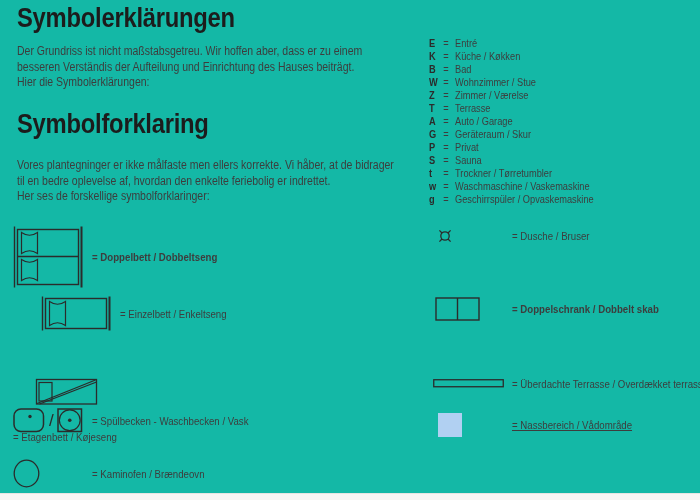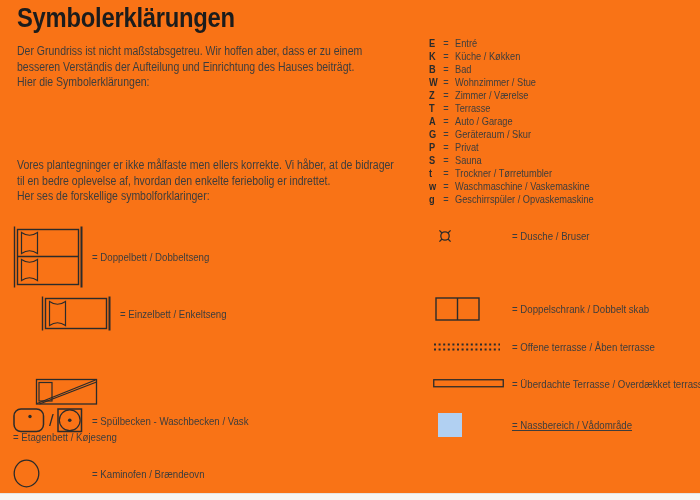--- a/index.html
+++ b/index.html
@@ -4,7 +4,7 @@
 <style>
   html,body{margin:0;padding:0;background:#ffffff;}
   .page{
-    position:relative;width:700px;height:500px;background:#f97316;
+    position:relative;width:700px;height:500px;background:#14b8a6;
     font-family:"Liberation Sans","DejaVu Sans",sans-serif;
     color:#3d3d3d;overflow:hidden;
   }

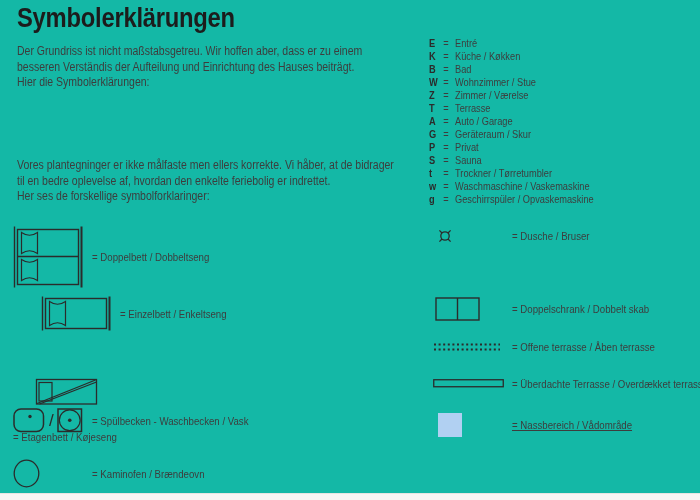--- a/index.html
+++ b/index.html
@@ -49,6 +49,9 @@
     <div>Hier die Symbolerklärungen:</div>
   </div>
 
+  <div class="abs" style="left:17px;top:109px;">
+    <h1 class="title">Symbolforklaring</h1>
+  </div>
   <div class="abs para condensed-block" style="left:17px;top:158px;">
     <div>Vores plantegninger er ikke målfaste men ellers korrekte. Vi håber, at de bidrager</div>
     <div>til en bedre oplevelse af, hvordan den enkelte feriebolig er indrettet.</div>

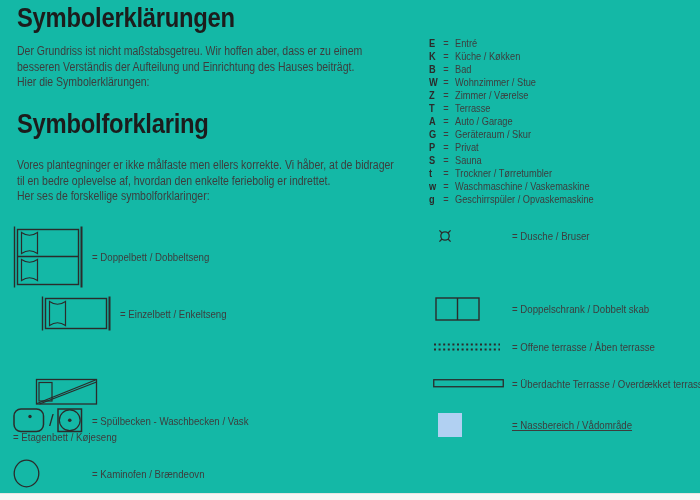--- a/index.html
+++ b/index.html
@@ -126,7 +126,7 @@
       </div>
   </div>
 
-  <div class="sym-row left" style="top:226px;height:62px;">
+  <div class="sym-row left" style="top:226px;height:62px;font-weight:bold;">
     <div class="icon-box">
       <svg width="71" height="62" viewBox="0 0 71 62" fill="none" stroke="#2b2b2b" stroke-width="1.4">
         <rect x="4.5" y="3.5" width="61" height="55"></rect>

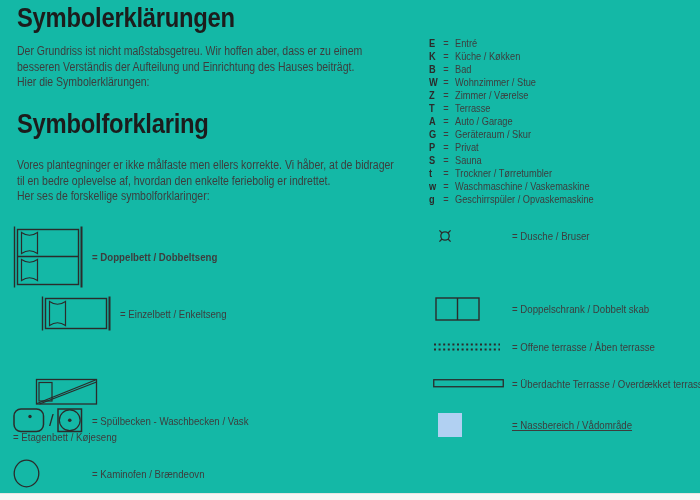--- a/index.html
+++ b/index.html
@@ -203,7 +203,7 @@
   </div>
 
 
-  <div class="sym-row right" style="top:297px;height:24px;">
+  <div class="sym-row right" style="top:297px;height:24px;font-weight:bold;">
     <div class="icon-box" style="padding-left:2px;box-sizing:border-box;">
       <svg width="45" height="24" viewBox="0 0 45 24" fill="none" stroke="#2b2b2b" stroke-width="1.4">
         <rect x="1" y="1" width="43" height="22"></rect>

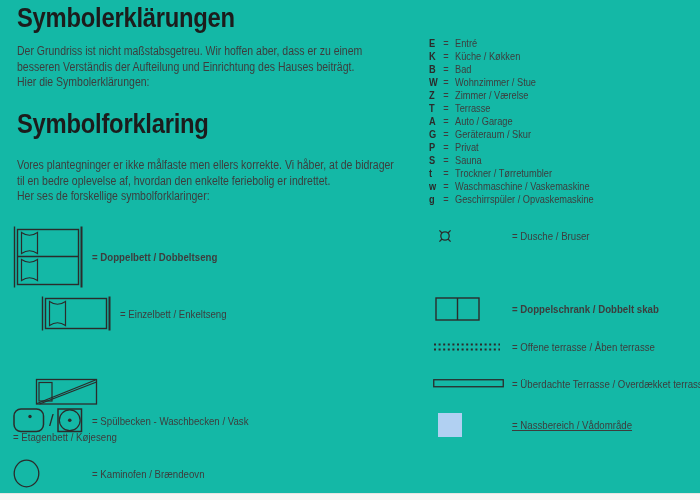--- a/index.html
+++ b/index.html
@@ -213,15 +213,6 @@
     <span class="lbl condensed">= Doppelschrank / Dobbelt skab</span>
   </div>
 
-  <div class="sym-row right" style="top:342px;height:10px;">
-    <div class="icon-box">
-      <svg width="68" height="10" viewBox="0 0 68 10" fill="none" stroke="#2b2b2b" stroke-width="2.2">
-        <line x1="1" y1="2.5" x2="67" y2="2.5" stroke-dasharray="2 2.6"></line>
-        <line x1="1" y1="7.5" x2="67" y2="7.5" stroke-dasharray="2 2.6"></line>
-      </svg>
-    </div>
-    <span class="lbl condensed">= Offene terrasse / Åben terrasse</span>
-  </div>
 
   <div class="sym-row right" style="top:379px;height:9px;">
     <div class="icon-box">

